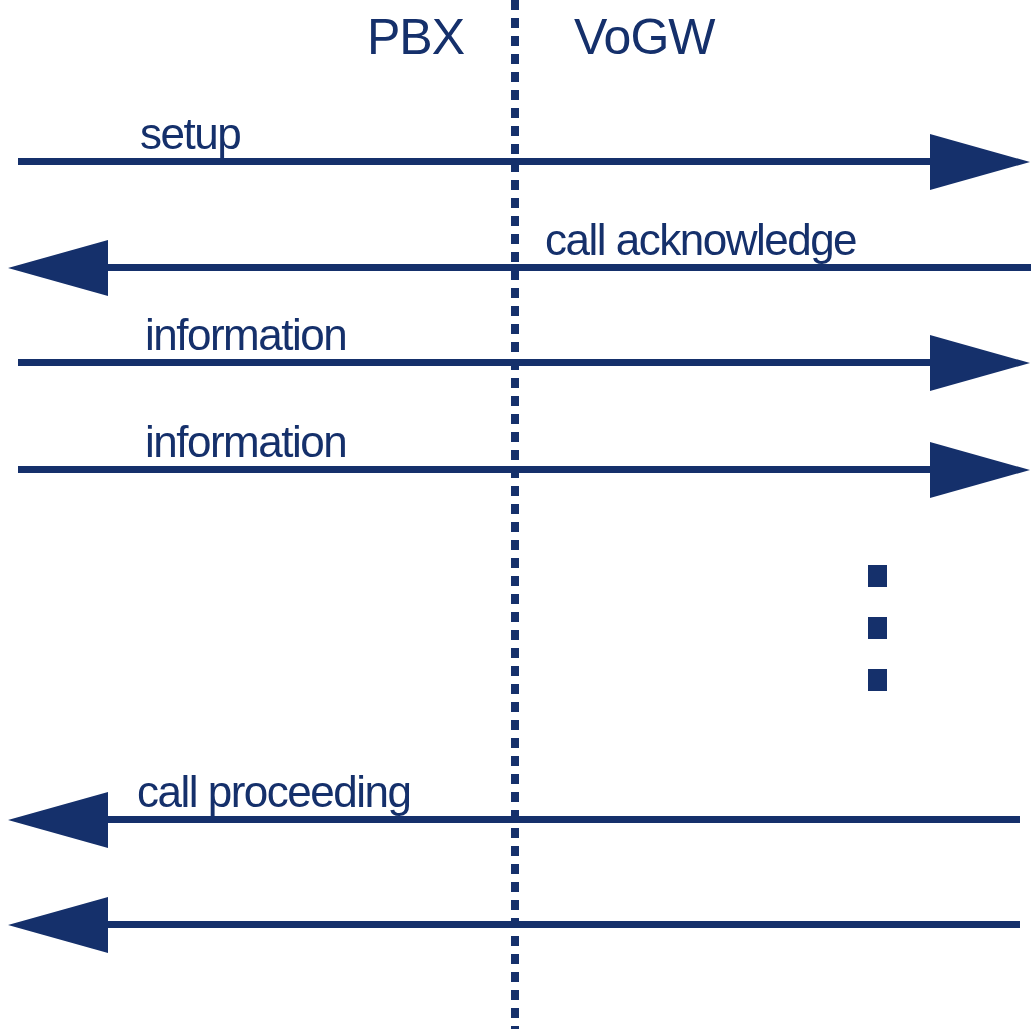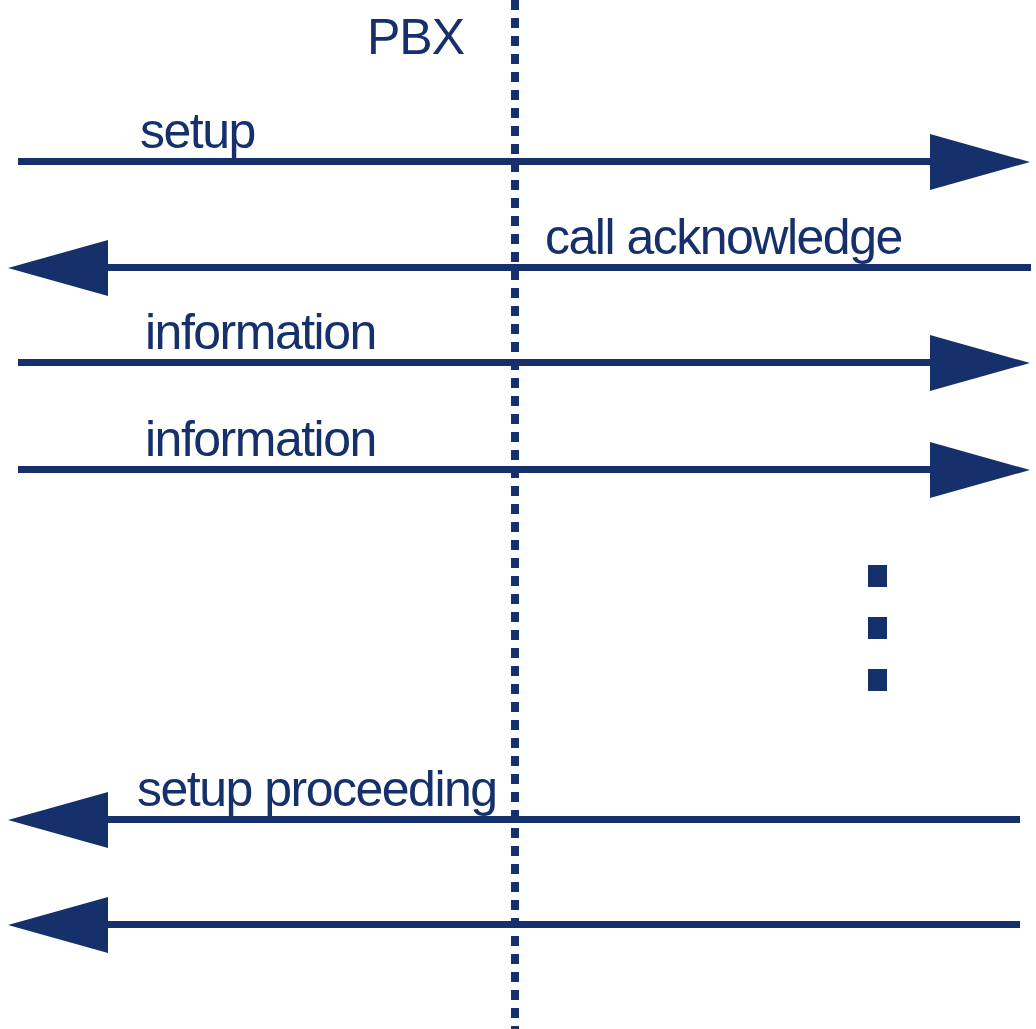--- a/index.html
+++ b/index.html
@@ -103,6 +103,7 @@
   <div class="separator"></div>
 
   <div class="col-header" id="hdr-pbx">PBX</div>
+  <div class="col-header" id="hdr-vogw">VoGW</div>
 
   <div class="msg dir-right" style="top:134px">
     <span class="msg-label" style="left:140px">setup</span>

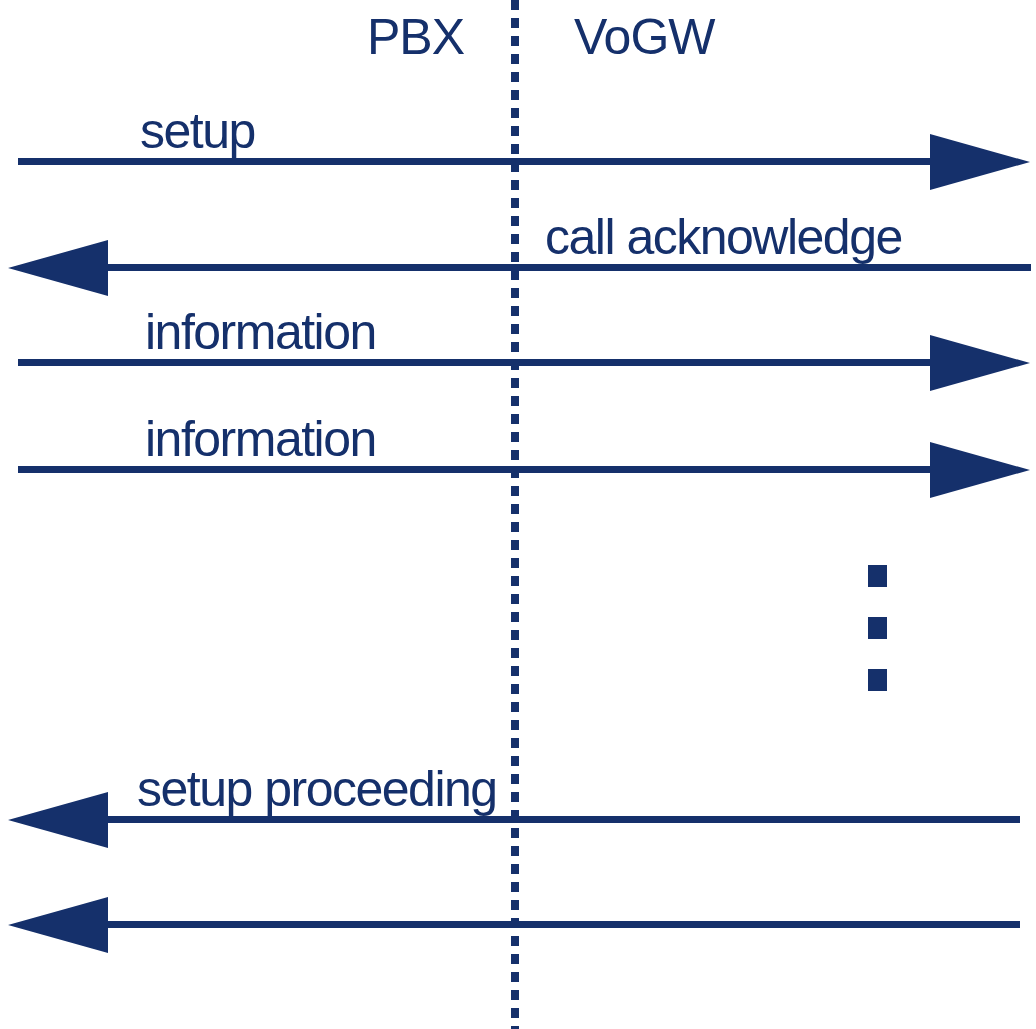--- a/index.html
+++ b/index.html
@@ -55,7 +55,7 @@
   .msg-label {
     position: absolute;
     bottom: 33px;
-    font-size: 50px;
+    font-size: 44px;
     font-weight: 400;
     letter-spacing: -1.5px;
     line-height: 1.05;

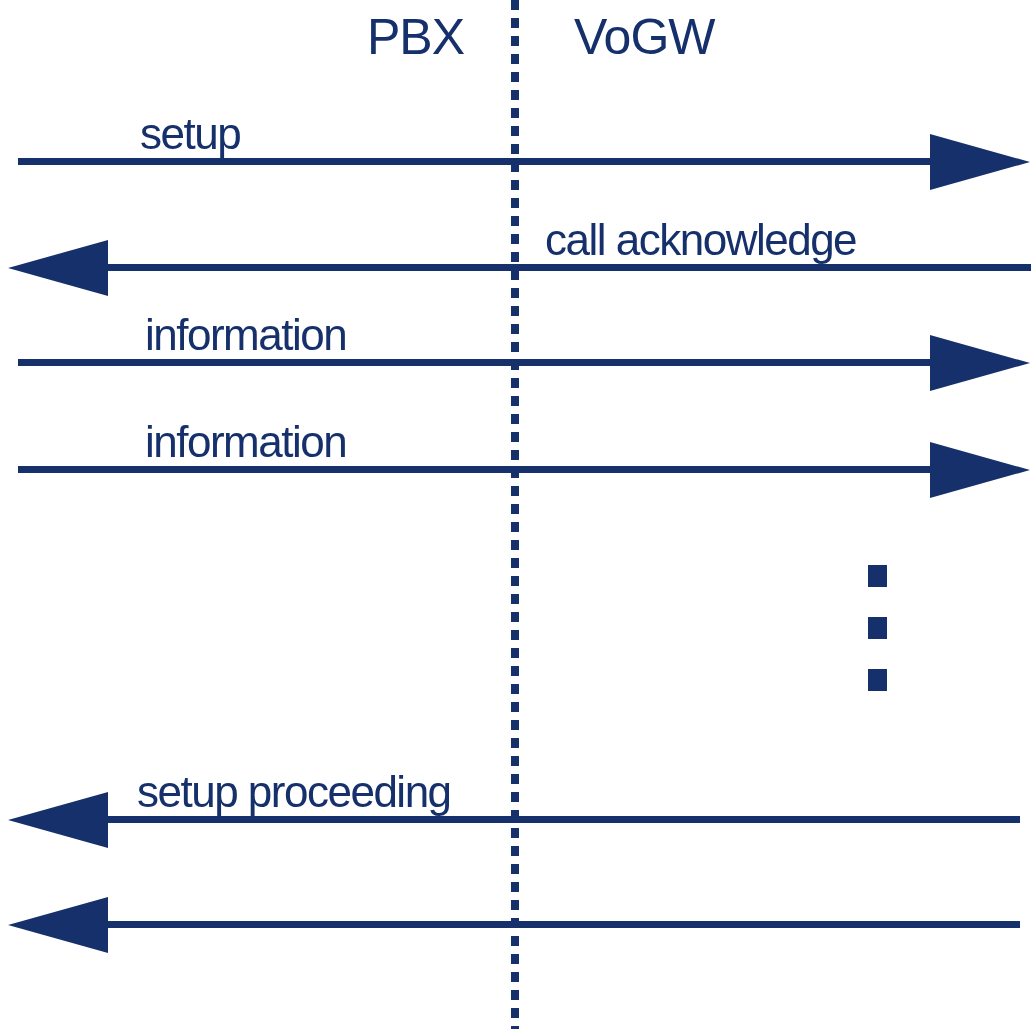--- a/index.html
+++ b/index.html
@@ -136,7 +136,7 @@
   </div>
 
   <div class="msg dir-left" style="top:792px">
-    <span class="msg-label" style="left:137px">setup proceeding</span>
+    <span class="msg-label" style="left:137px">call proceeding</span>
     <div class="msg-line"></div>
     <div class="msg-head"></div>
   </div>

